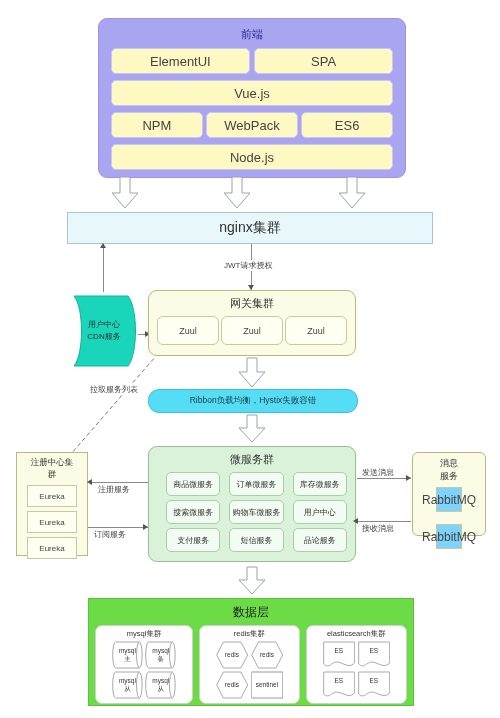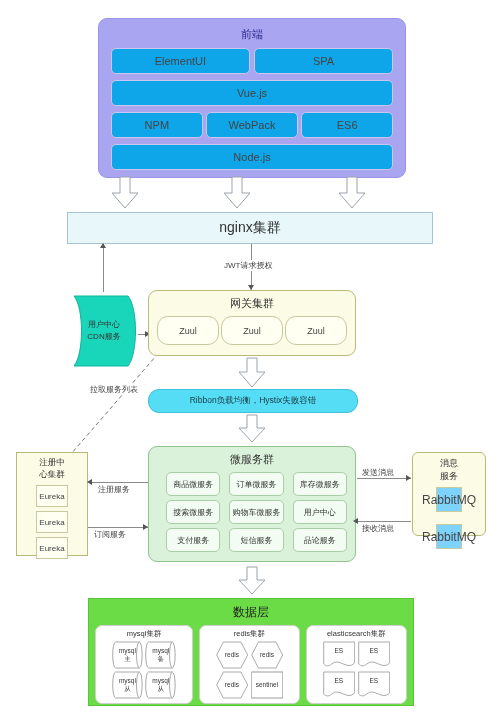--- a/index.html
+++ b/index.html
@@ -22,9 +22,9 @@
   }
   .fe-row{display:flex;justify-content:space-between;margin-bottom:6px;}
   .fe-cell{
-    background:#0ea5e9;border:1px solid #c9c6f2;border-radius:5px;
+    background:#fef9c3;border:1px solid #c9c6f2;border-radius:5px;
     height:24px;display:flex;align-items:center;justify-content:center;
-    font-size:11px;color:#444;
+    font-size:13px;color:#444;
   }
   .fe-w-half{width:48.5%;}
   .fe-w-full{width:100%;}

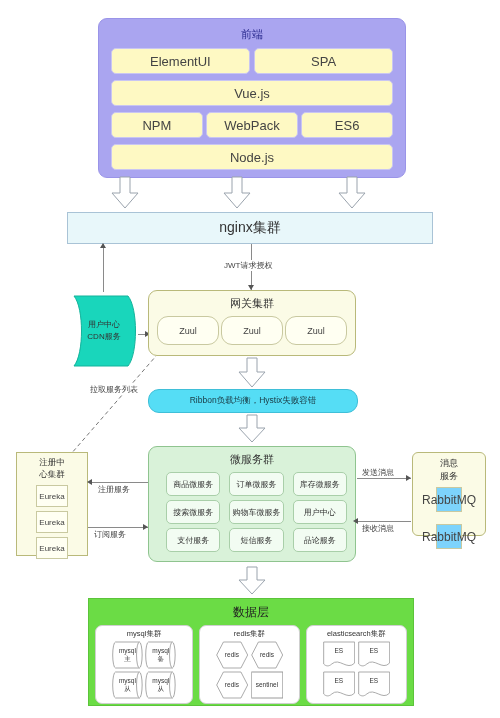--- a/index.html
+++ b/index.html
@@ -72,7 +72,7 @@
   #gateway .panel-title{font-size:11px;text-align:center;color:#333;margin:1px 0 5px 0;}
   .gw-row{display:flex;justify-content:space-between;}
   .gw-cell{
-    width:31.5%;height:27px;background:#fffff2;border:1px solid #c9c9a0;border-radius:11px;
+    width:31.5%;height:27px;background:#fffff2;border:1px solid #c9c9a0;border-radius:6px;
     display:flex;align-items:center;justify-content:center;font-size:9px;color:#444;
   }
 

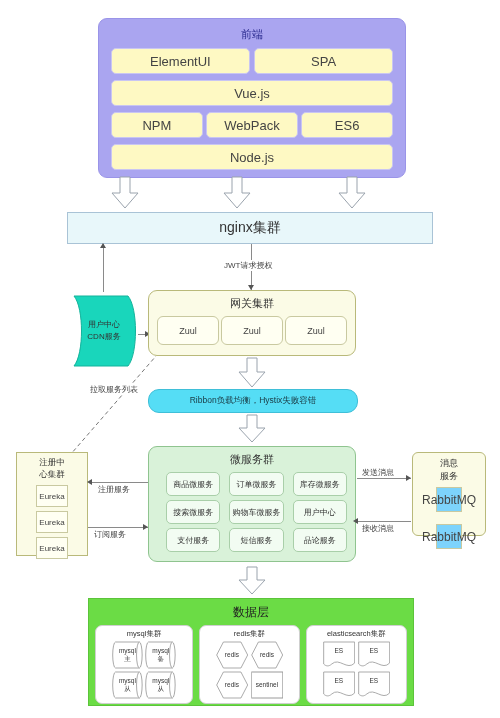--- a/index.html
+++ b/index.html
@@ -100,7 +100,7 @@
   
   #registry{
     position:absolute;left:16px;top:452px;width:72px;height:104px;
-    background:#fbfbe6;border:1px solid #b9b97a;box-sizing:border-box;padding:3px 19px;
+    background:#fbfbe6;border:1px solid #b9b97a;box-sizing:border-box;padding:3px 10px;
   }
   #registry .panel-title{font-size:8.5px;text-align:center;color:#333;margin:1px 0 4px 0;}
   .reg-cell{

